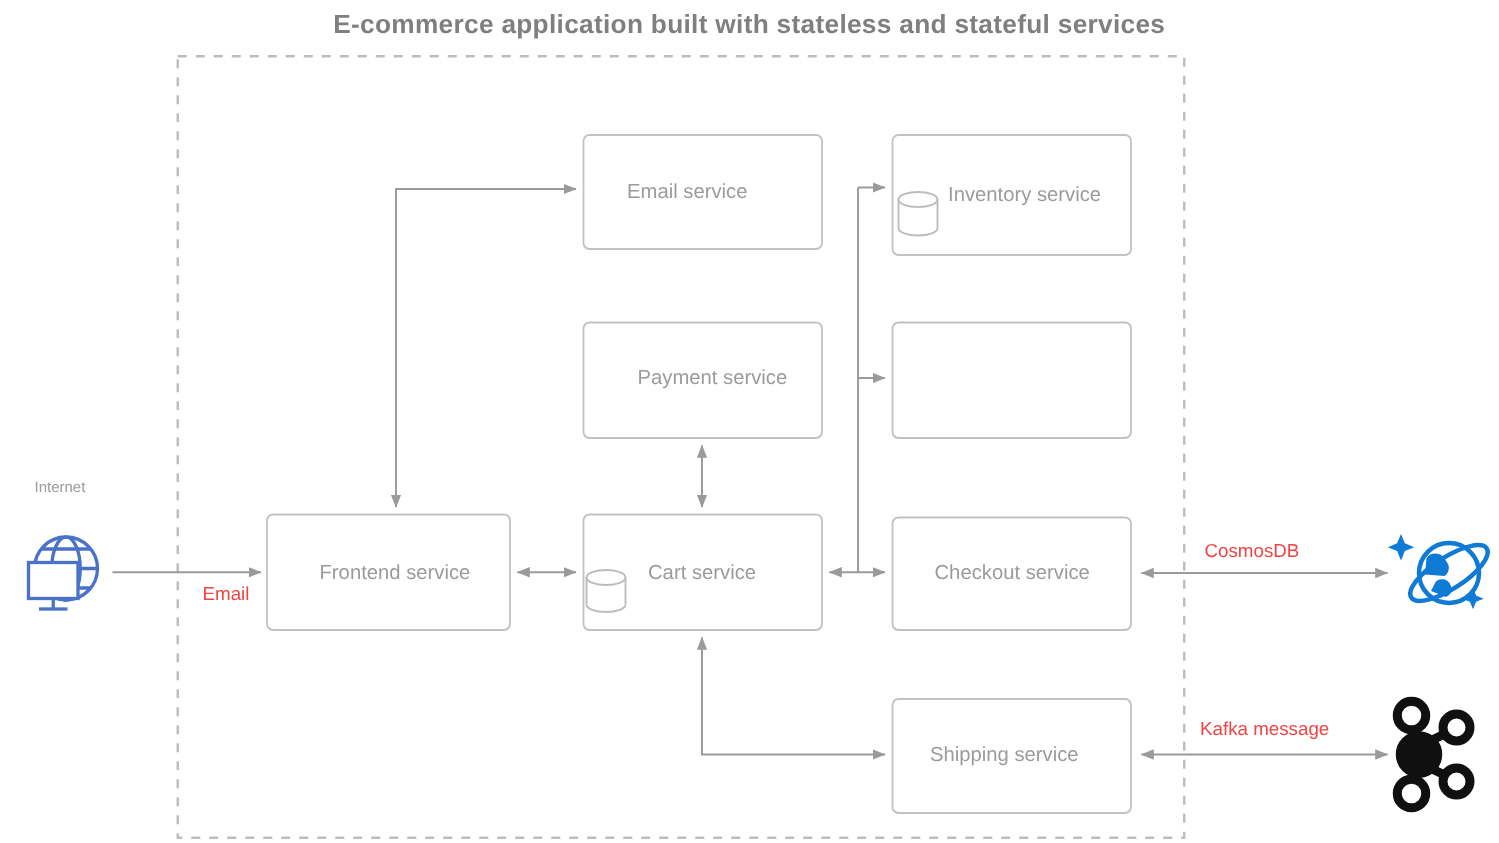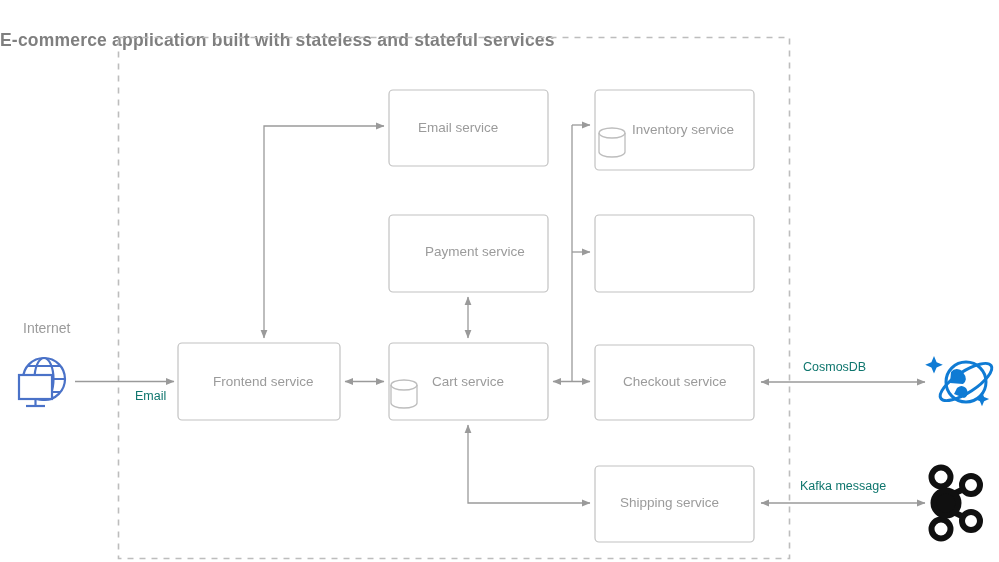--- a/index.html
+++ b/index.html
@@ -27,11 +27,11 @@
     left: 0;
     top: 6px;
     width: 999px;
+    text-align: center;
     font-size: 17.5px;
     font-weight: bold;
     color: #7f7f7f;
     letter-spacing: 0.2px;
-    margin-top: 24px;
   }
   .node-label {
     position: absolute;

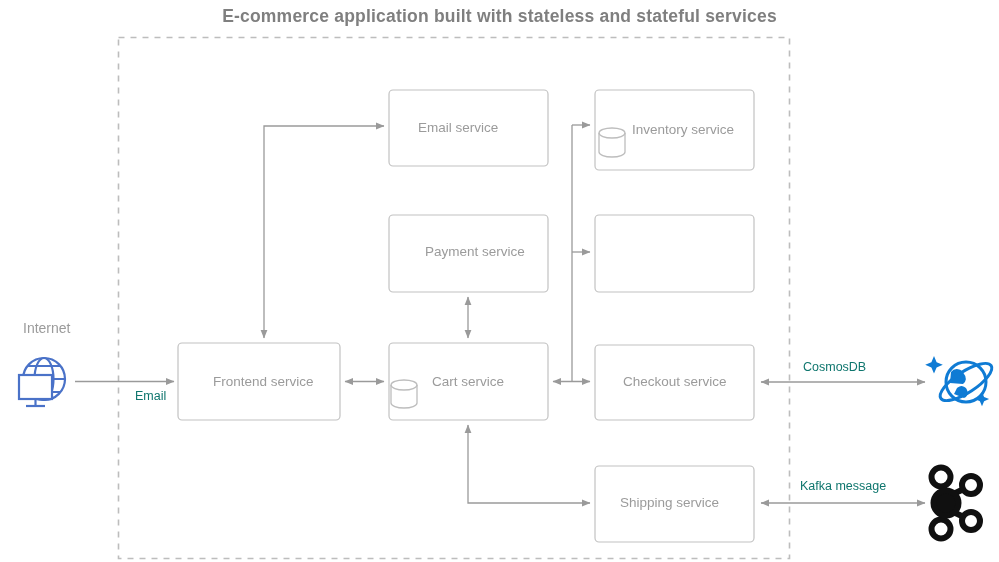--- a/index.html
+++ b/index.html
@@ -48,7 +48,7 @@
   .ext-label {
     position: absolute;
     color: #9b9b9b;
-    font-size: 14px;
+    font-size: 10px;
     white-space: nowrap;
   }
 </style>

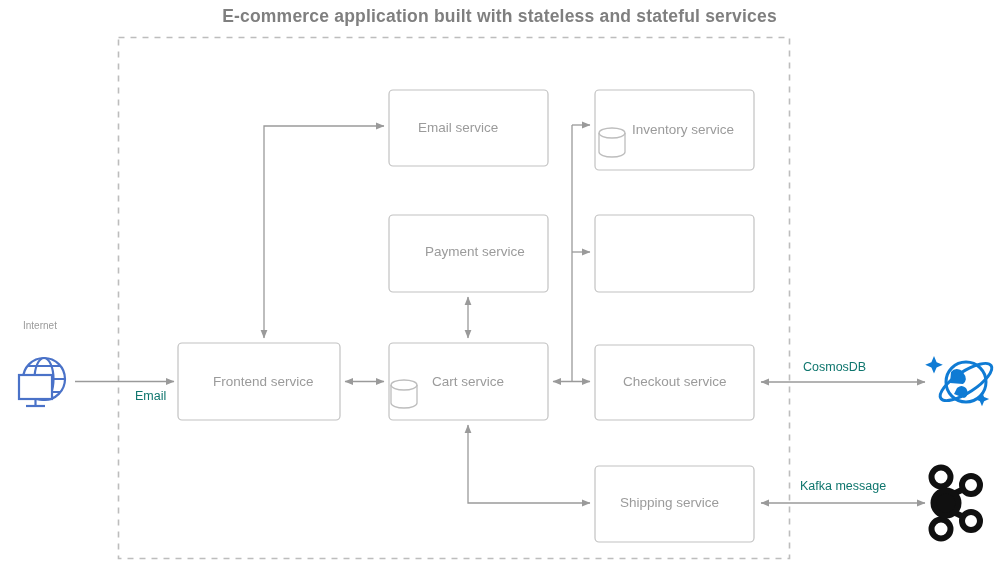--- a/index.html
+++ b/index.html
@@ -41,7 +41,7 @@
   }
   .edge-label {
     position: absolute;
-    color: #0f766e;
+    color: #ef4444;
     font-size: 12.5px;
     white-space: nowrap;
   }

